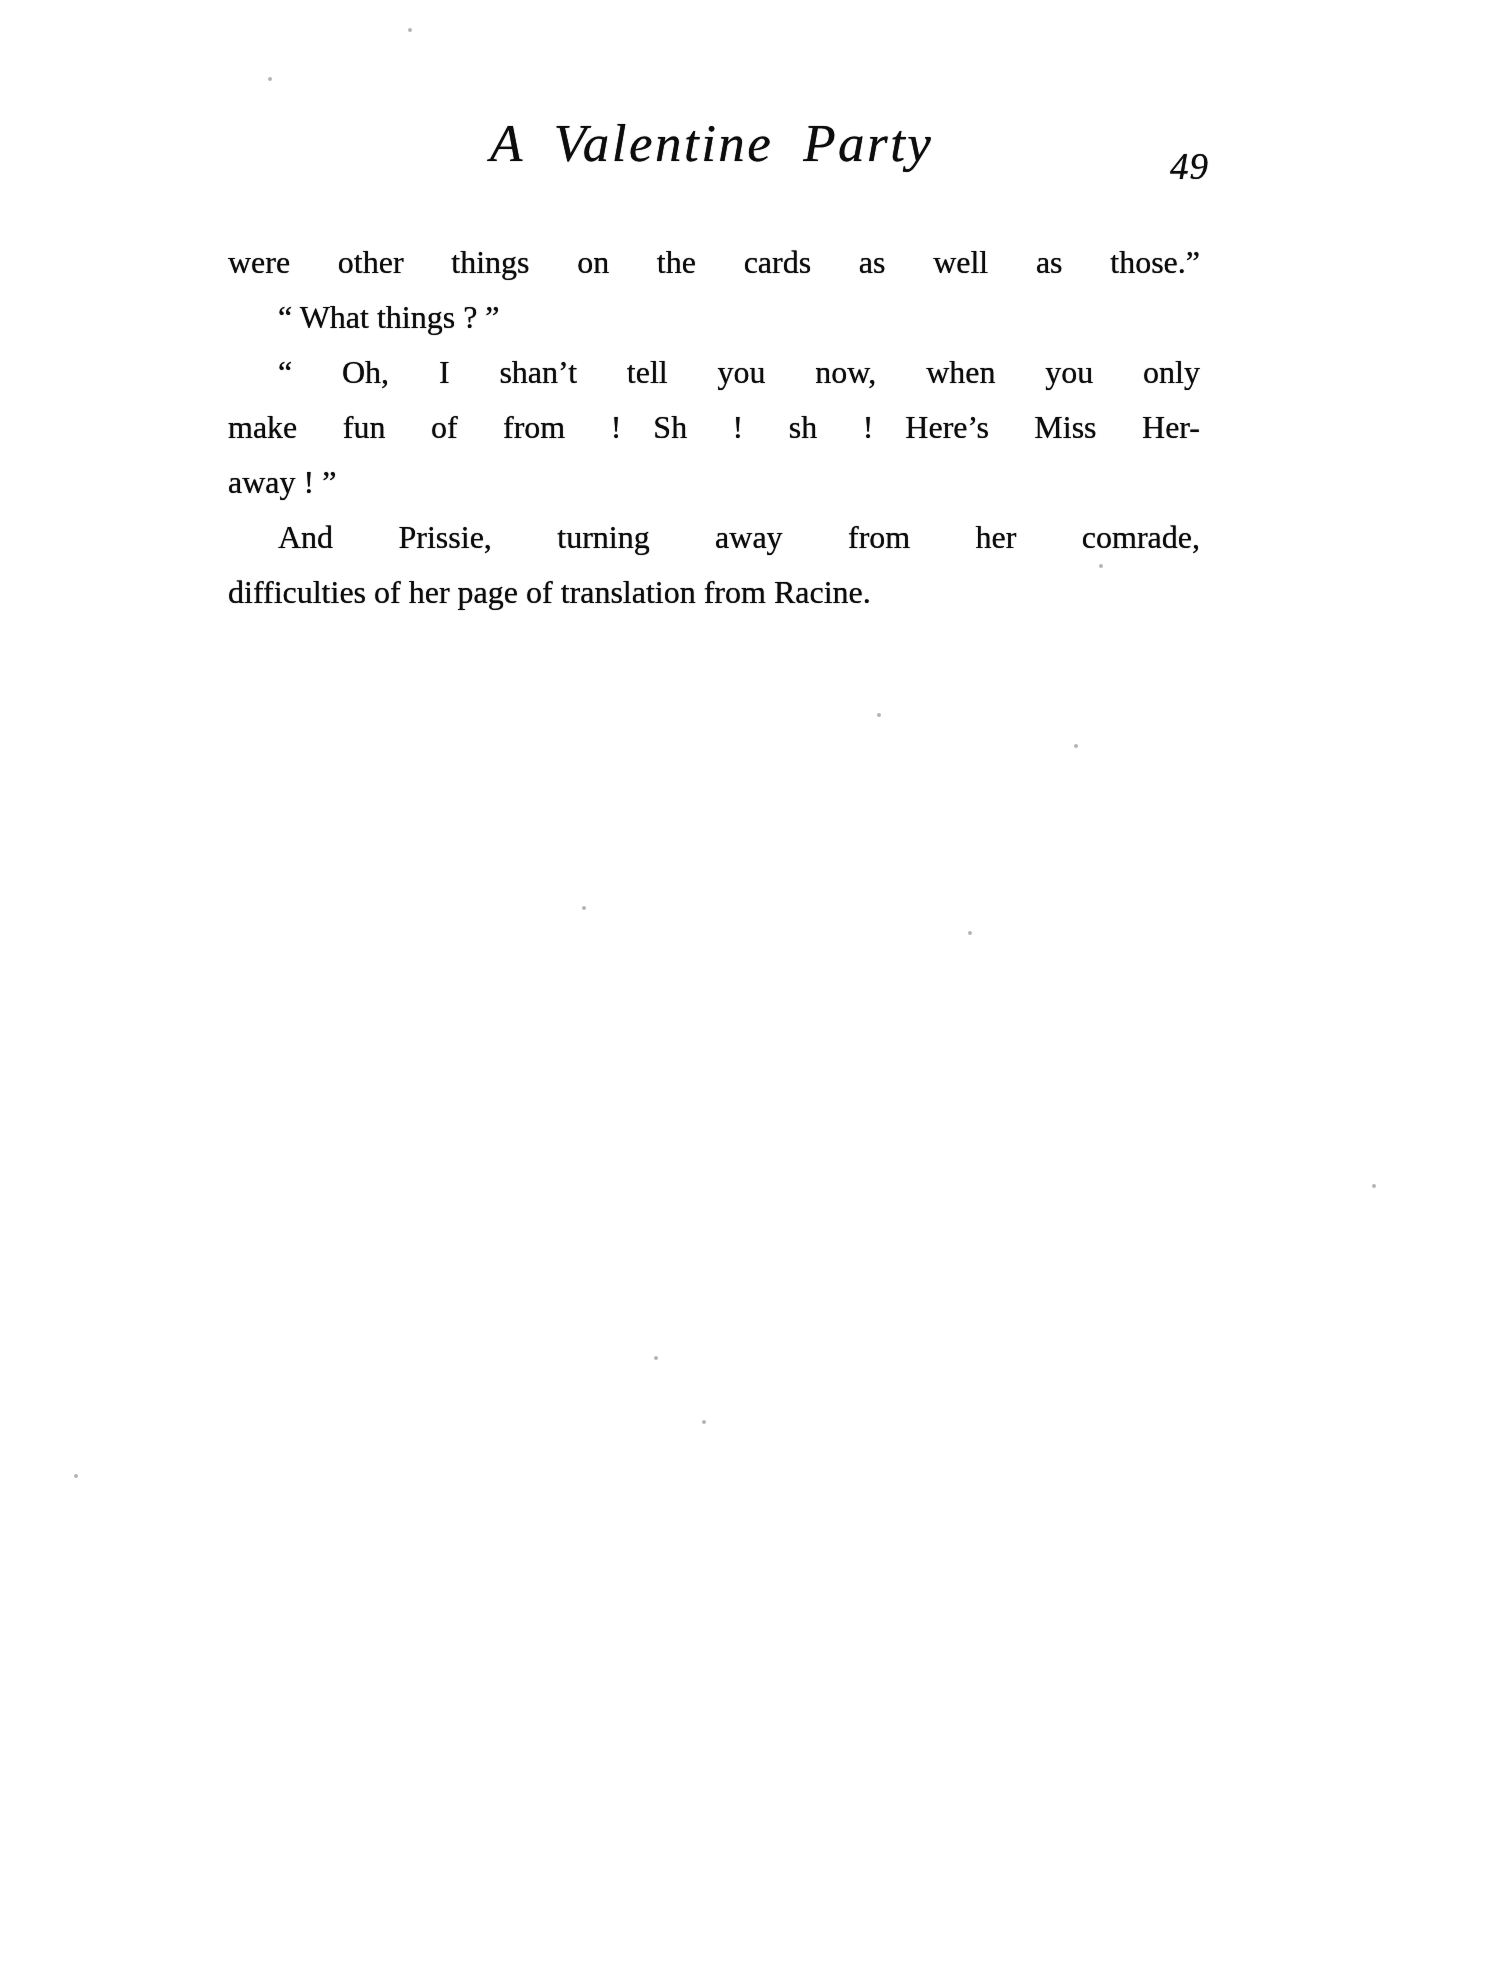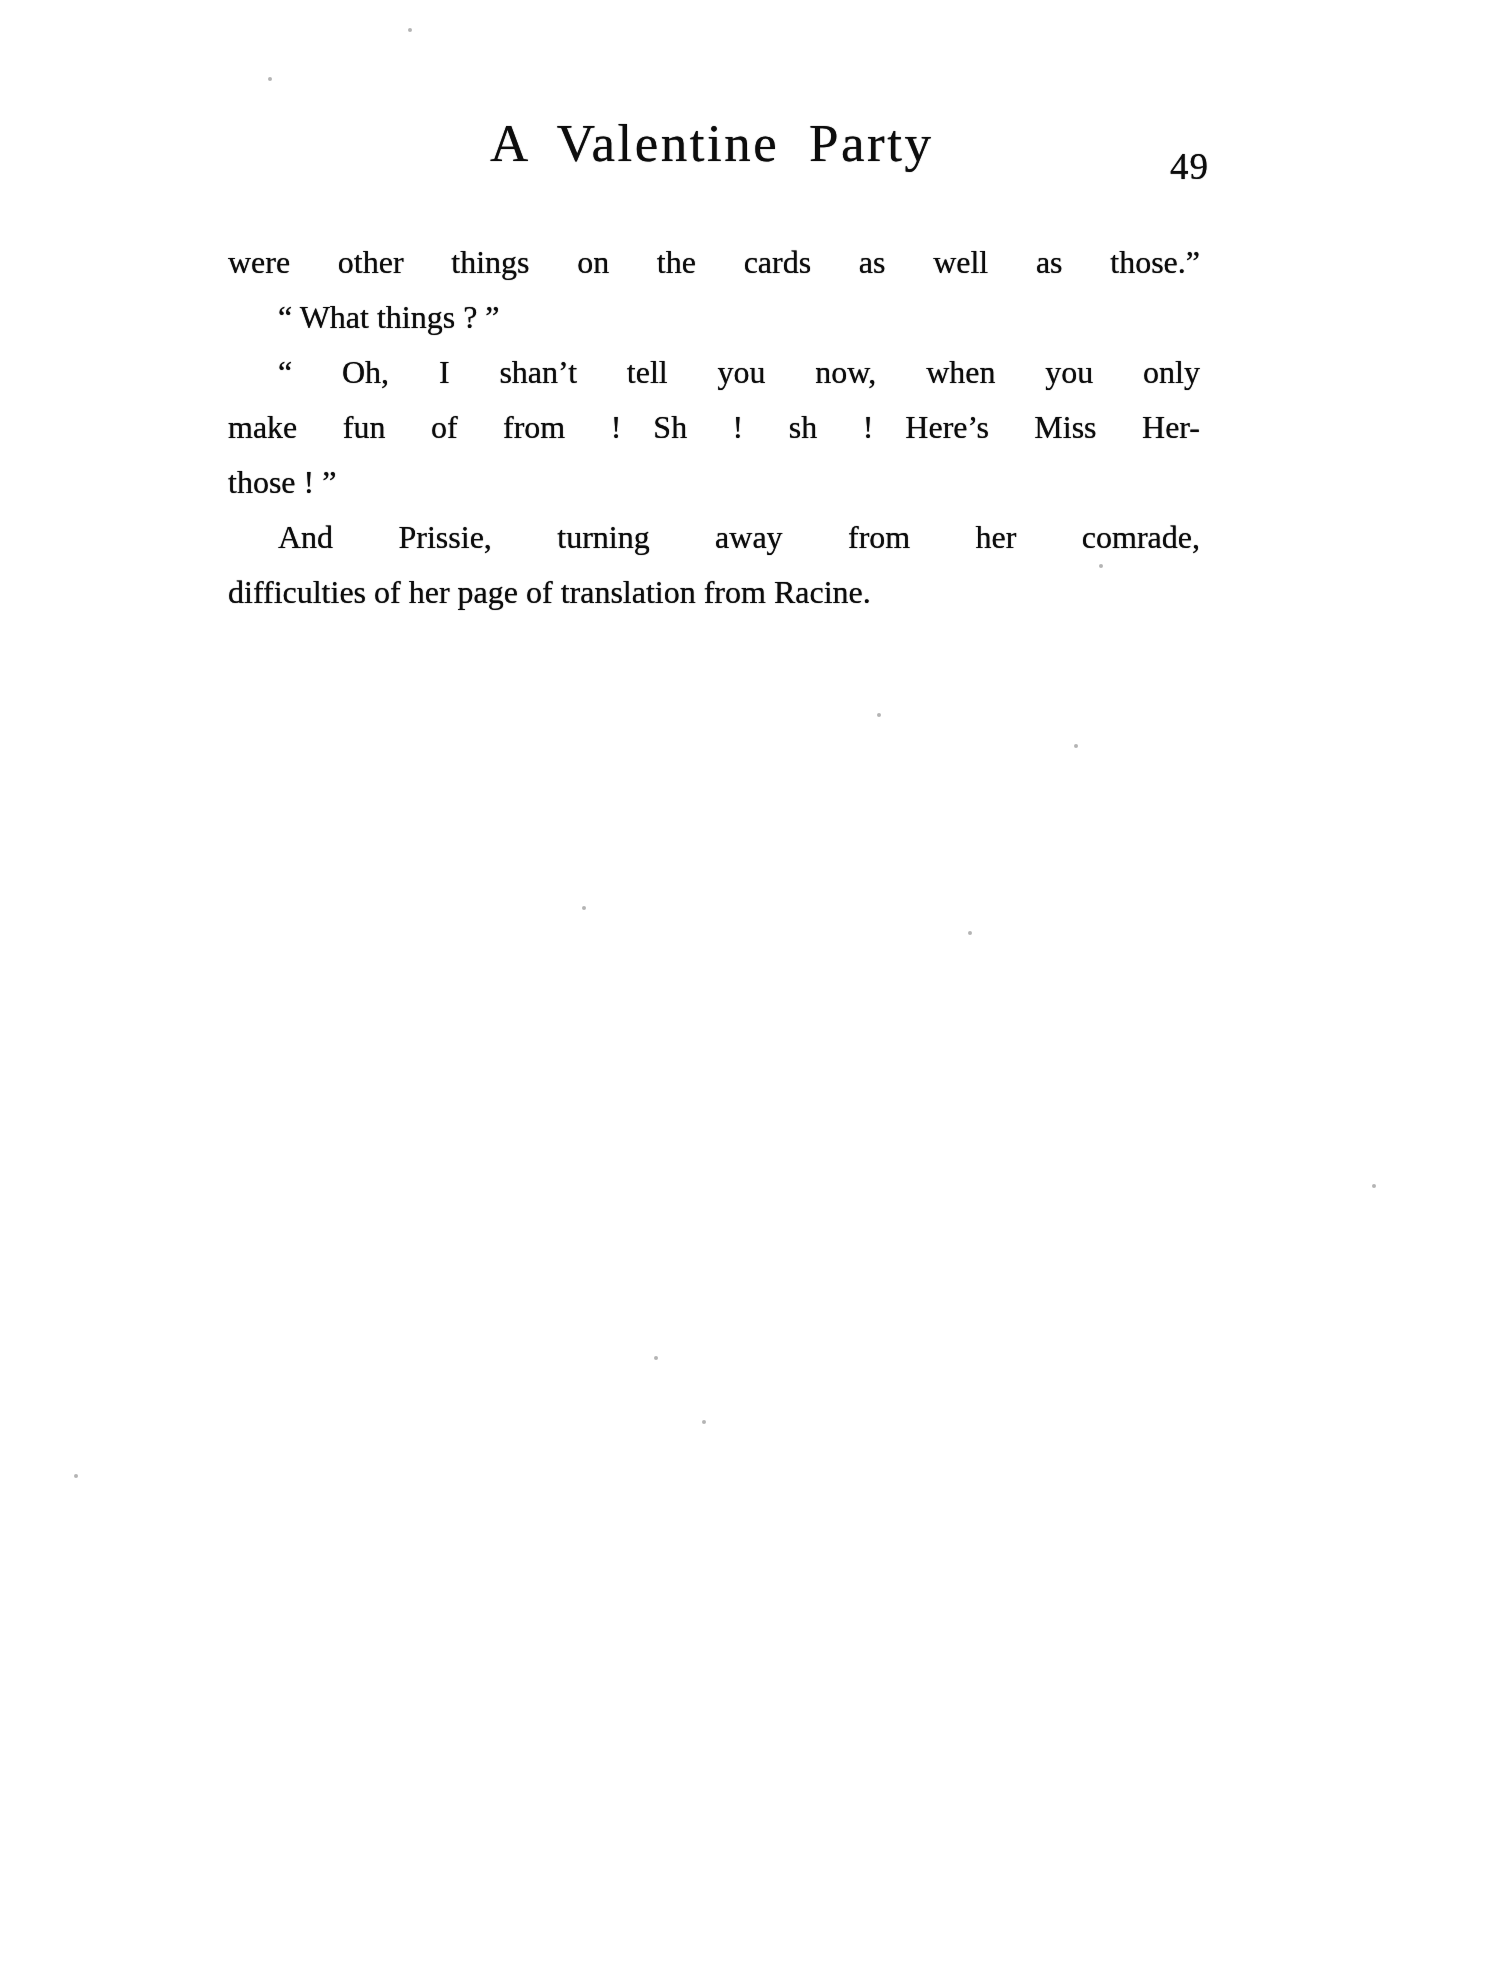--- a/index.html
+++ b/index.html
@@ -23,6 +23,7 @@
     top: 0;
     width: 100%;
     height: 220px;
+    font-style: italic;
   }
   .chapter-title {
     position: absolute;

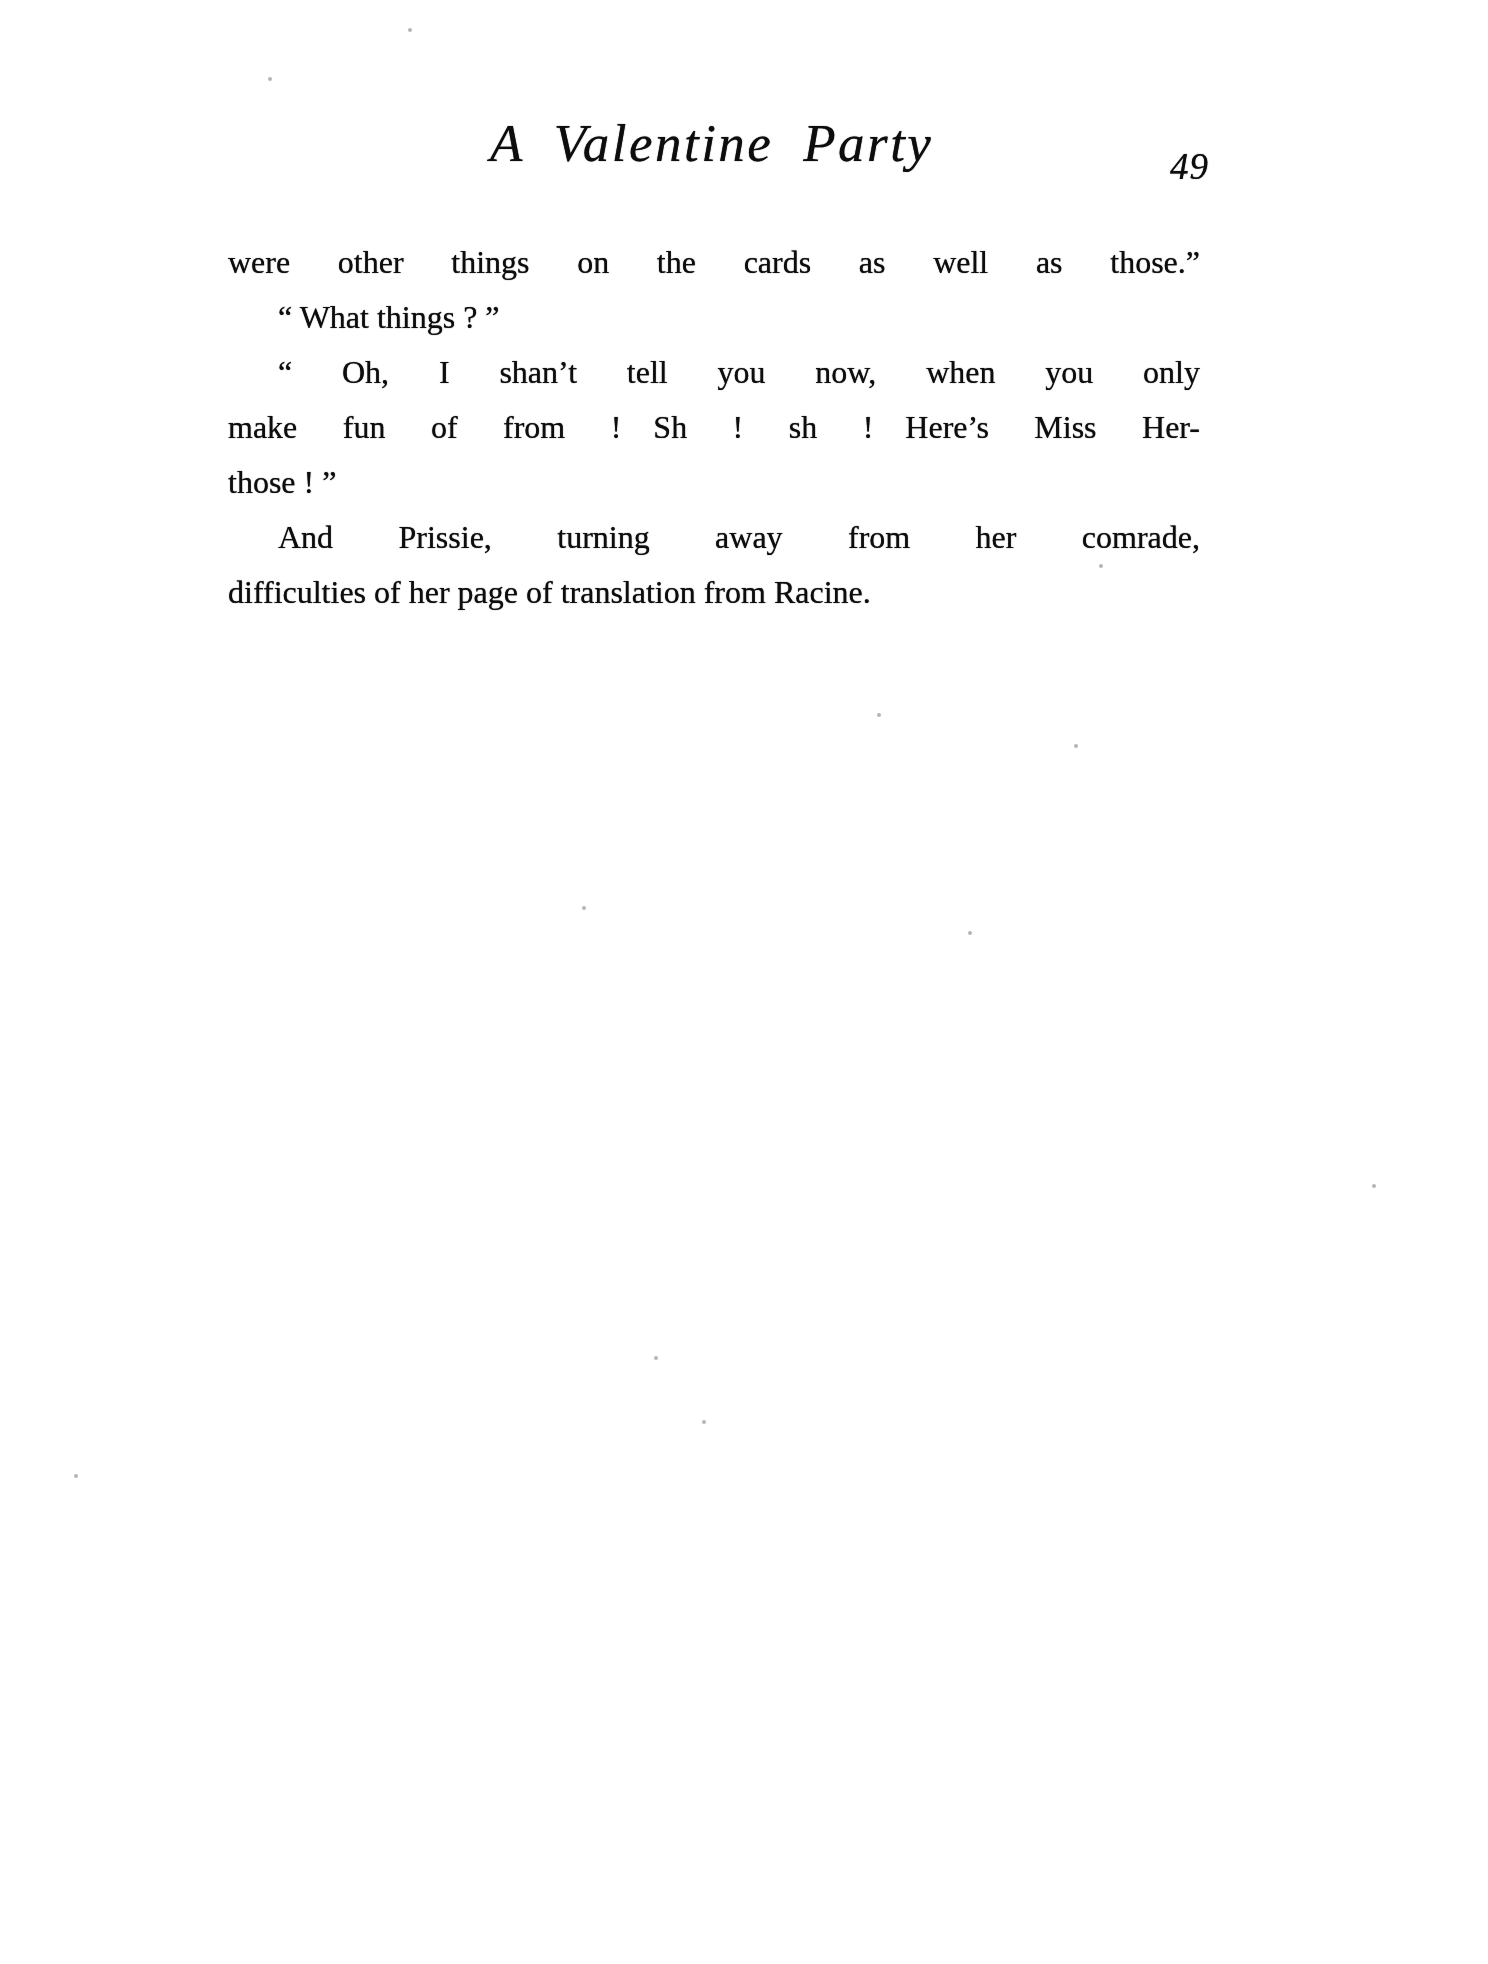--- a/index.html
+++ b/index.html
@@ -93,7 +93,7 @@
     <div class="text-line indent">“ What things ? ”</div>
     <div class="text-line indent justify">“ Oh, I shan’t tell you now, when you only</div>
     <div class="text-line justify">make fun of from ! Sh ! sh ! Here’s Miss Her-</div>
-    <div class="text-line">those ! ”</div>
+    <div class="text-line">away ! ”</div>
     <div class="text-line indent justify">And Prissie, turning away from her comrade,</div>
     <div class="text-line">difficulties of her page of translation from Racine.</div>
   </div>

